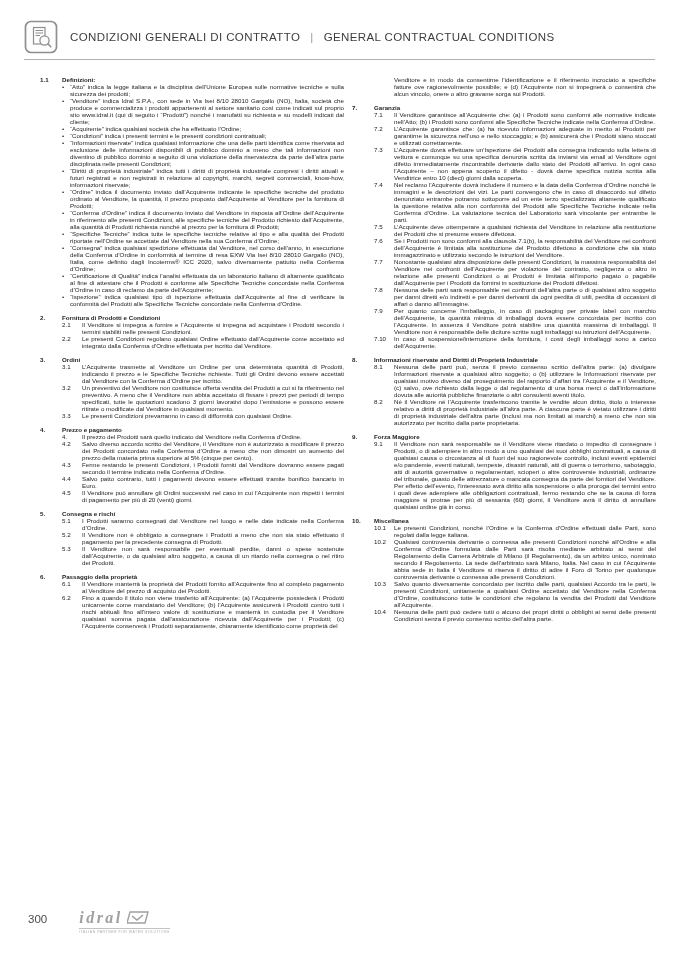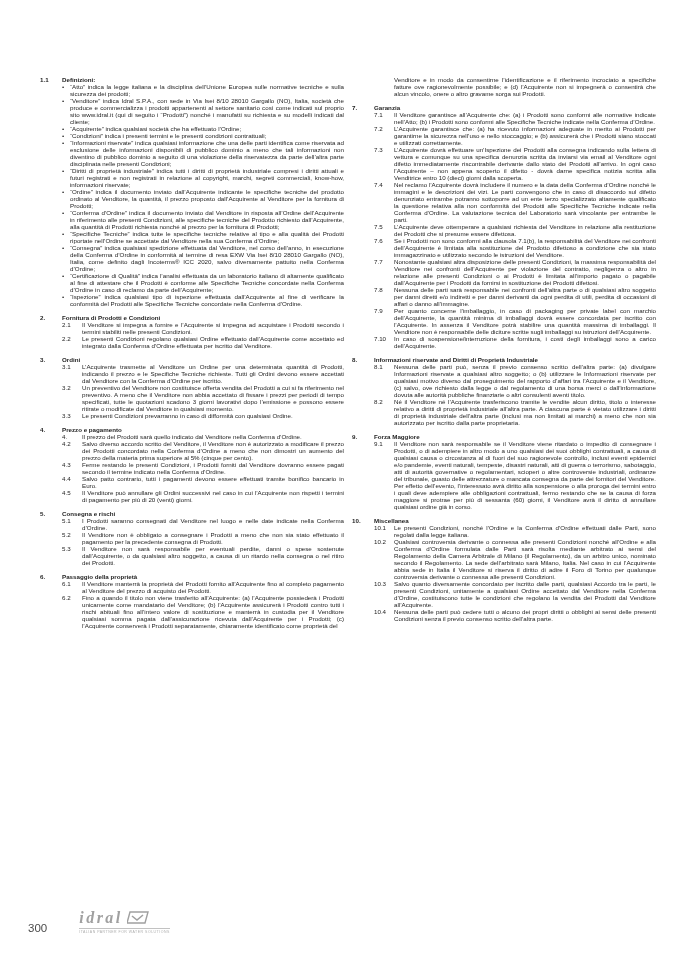--- a/index.html
+++ b/index.html
@@ -47,6 +47,22 @@
 
 <div class="page">
 
+  <div class="header">
+    <svg class="header-icon" width="34" height="34" viewBox="0 0 34 34">
+      <rect x="1.5" y="1.5" width="31" height="31" rx="5.5" fill="#fdfdfd" stroke="#8f8f8f" stroke-width="1.7"></rect>
+      <rect x="9.5" y="7.5" width="11.5" height="16.5" fill="none" stroke="#8f8f8f" stroke-width="1.2"></rect>
+      <line x1="11.5" y1="10.5" x2="19" y2="10.5" stroke="#8f8f8f" stroke-width="1"></line>
+      <line x1="11.5" y1="13" x2="19" y2="13" stroke="#8f8f8f" stroke-width="1"></line>
+      <line x1="11.5" y1="15.5" x2="16" y2="15.5" stroke="#8f8f8f" stroke-width="1"></line>
+      <circle cx="20.5" cy="20.5" r="4.6" fill="#fdfdfd" stroke="#8f8f8f" stroke-width="1.3"></circle>
+      <line x1="23.8" y1="23.8" x2="26.8" y2="26.8" stroke="#8f8f8f" stroke-width="1.6" stroke-linecap="round"></line>
+    </svg>
+    <div class="header-titles">
+      <span>CONDIZIONI GENERALI DI CONTRATTO</span>
+      <span class="title-sep">|</span>
+      <span>GENERAL CONTRACTUAL CONDITIONS</span>
+    </div>
+  </div>
 
   <div class="cols">
     <div class="col" id="col-left">

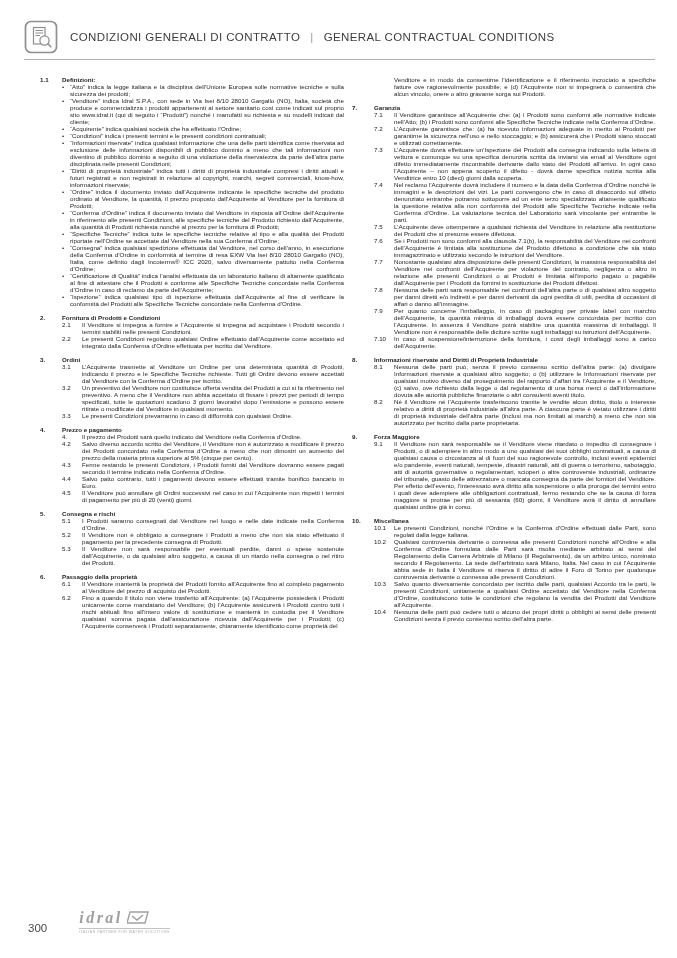--- a/index.html
+++ b/index.html
@@ -31,7 +31,7 @@
   .clause .num{width:20px;}
   .para{margin-left:42px;}
   
-  .footer{position:absolute;left:28px;bottom:24px;display:flex;align-items:flex-end;gap:32px;}
+  .footer{position:absolute;left:28px;bottom:24px;display:flex;align-items:flex-start;gap:32px;}
   .page-number{font-size:11.5px;color:#4a4a4a;padding-top:4px;}
   .logo{display:inline-block;}
   .logo-row{display:flex;align-items:center;gap:4px;font-family:Liberation Serif, serif;}

